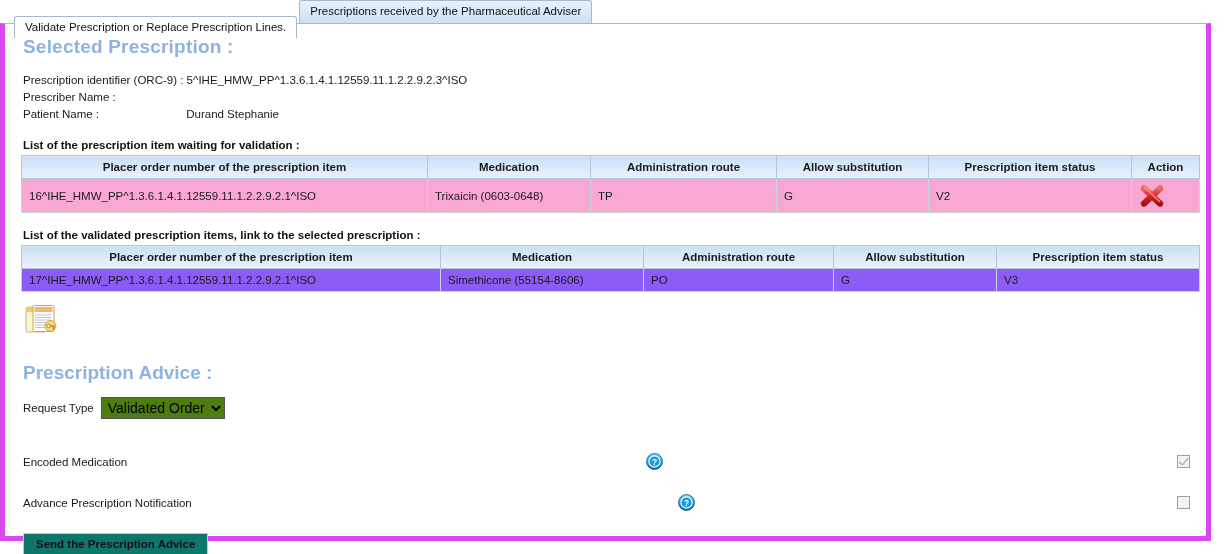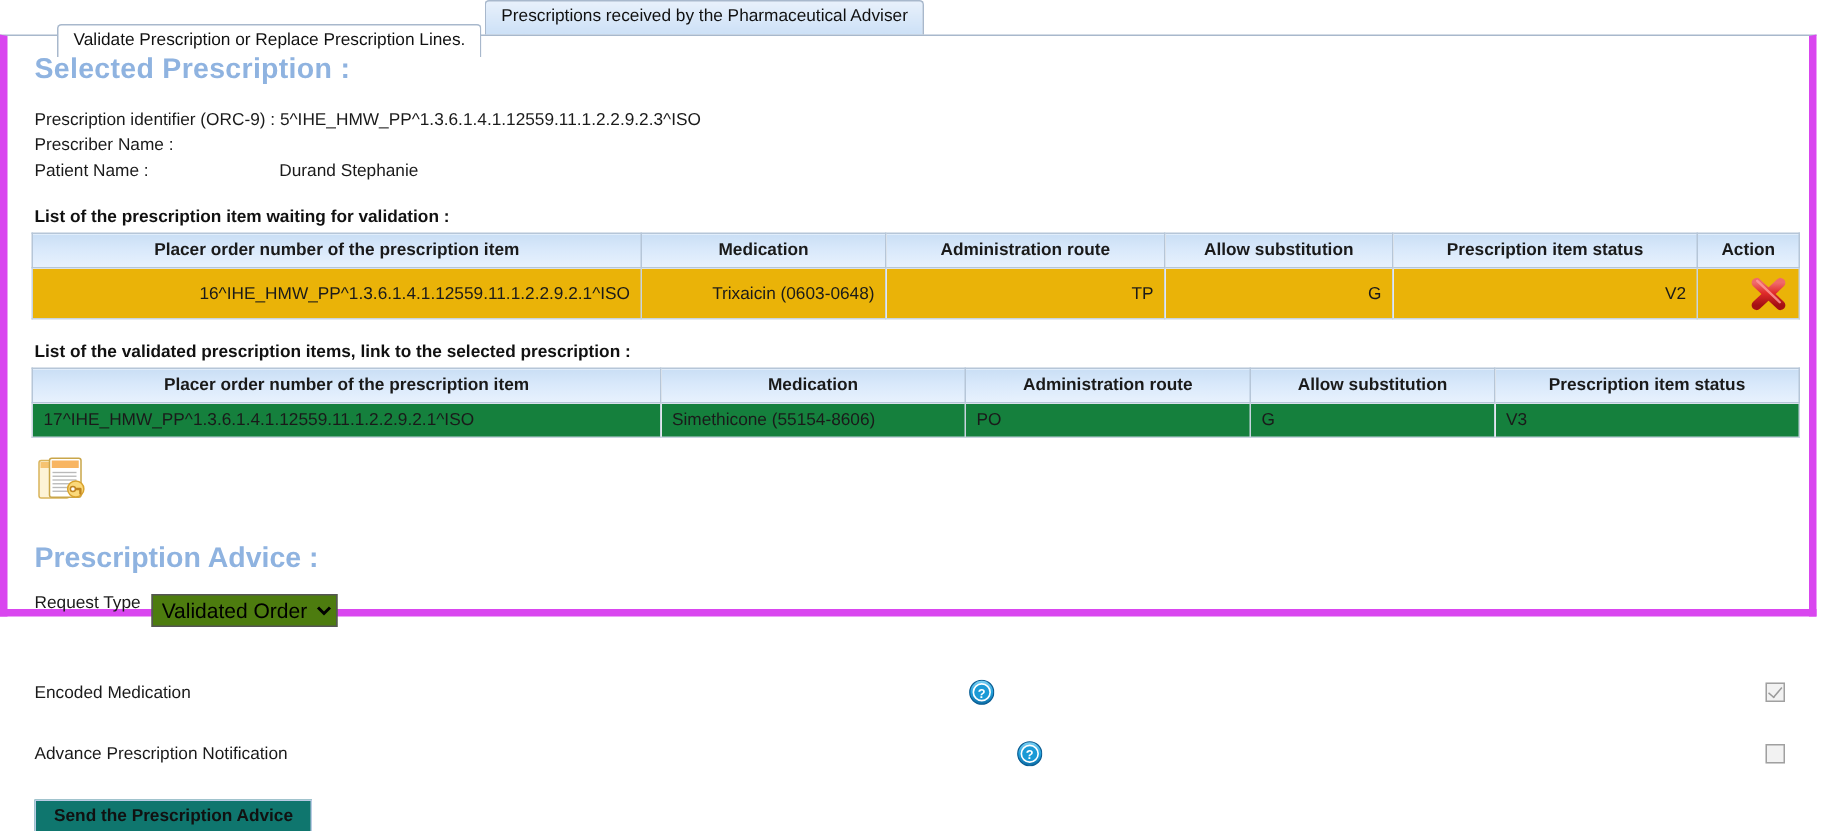--- a/index.html
+++ b/index.html
@@ -46,7 +46,6 @@
     margin-bottom: -1px;
     height: 22px;
     line-height: 21px;
-    margin-left: 24px;
   }
   .tab.inactive {
     background: linear-gradient(to bottom, #e8f1fb 0%, #cfe2f7 55%, #c3daf3 100%);

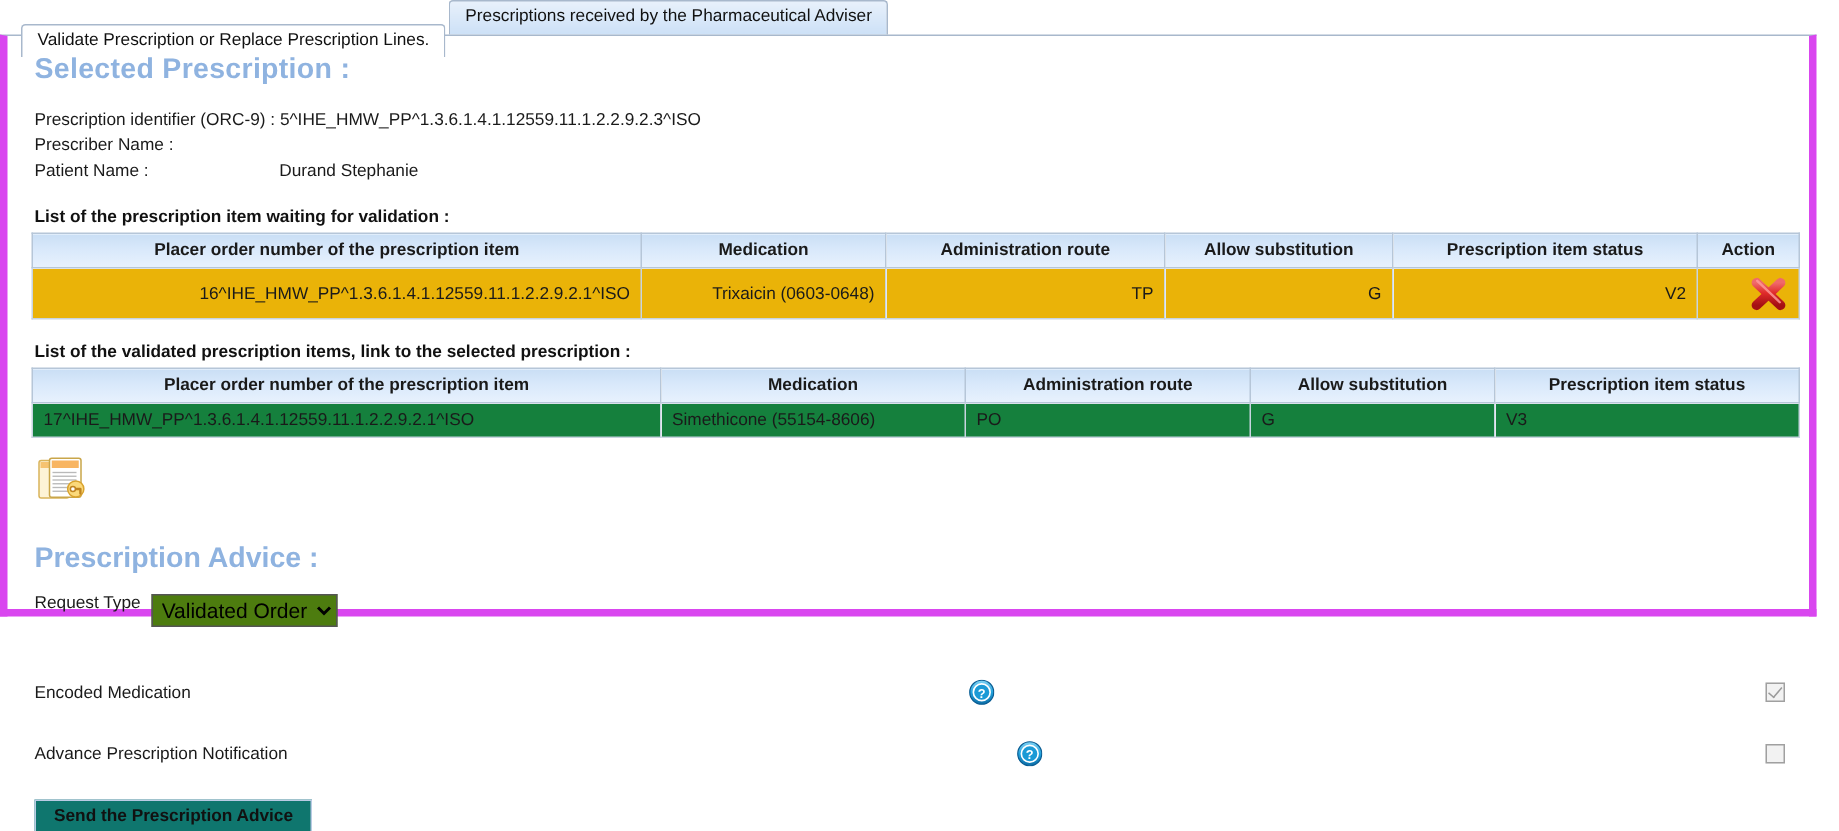--- a/index.html
+++ b/index.html
@@ -58,7 +58,7 @@
     left: 0px;
     top: 23px;
     width: 1211px;
-    height: 388px;
+    height: 518px;
     border: 5px solid #d946ef;
     border-top: 1px solid #a8b8cc;
     background: #ffffff;

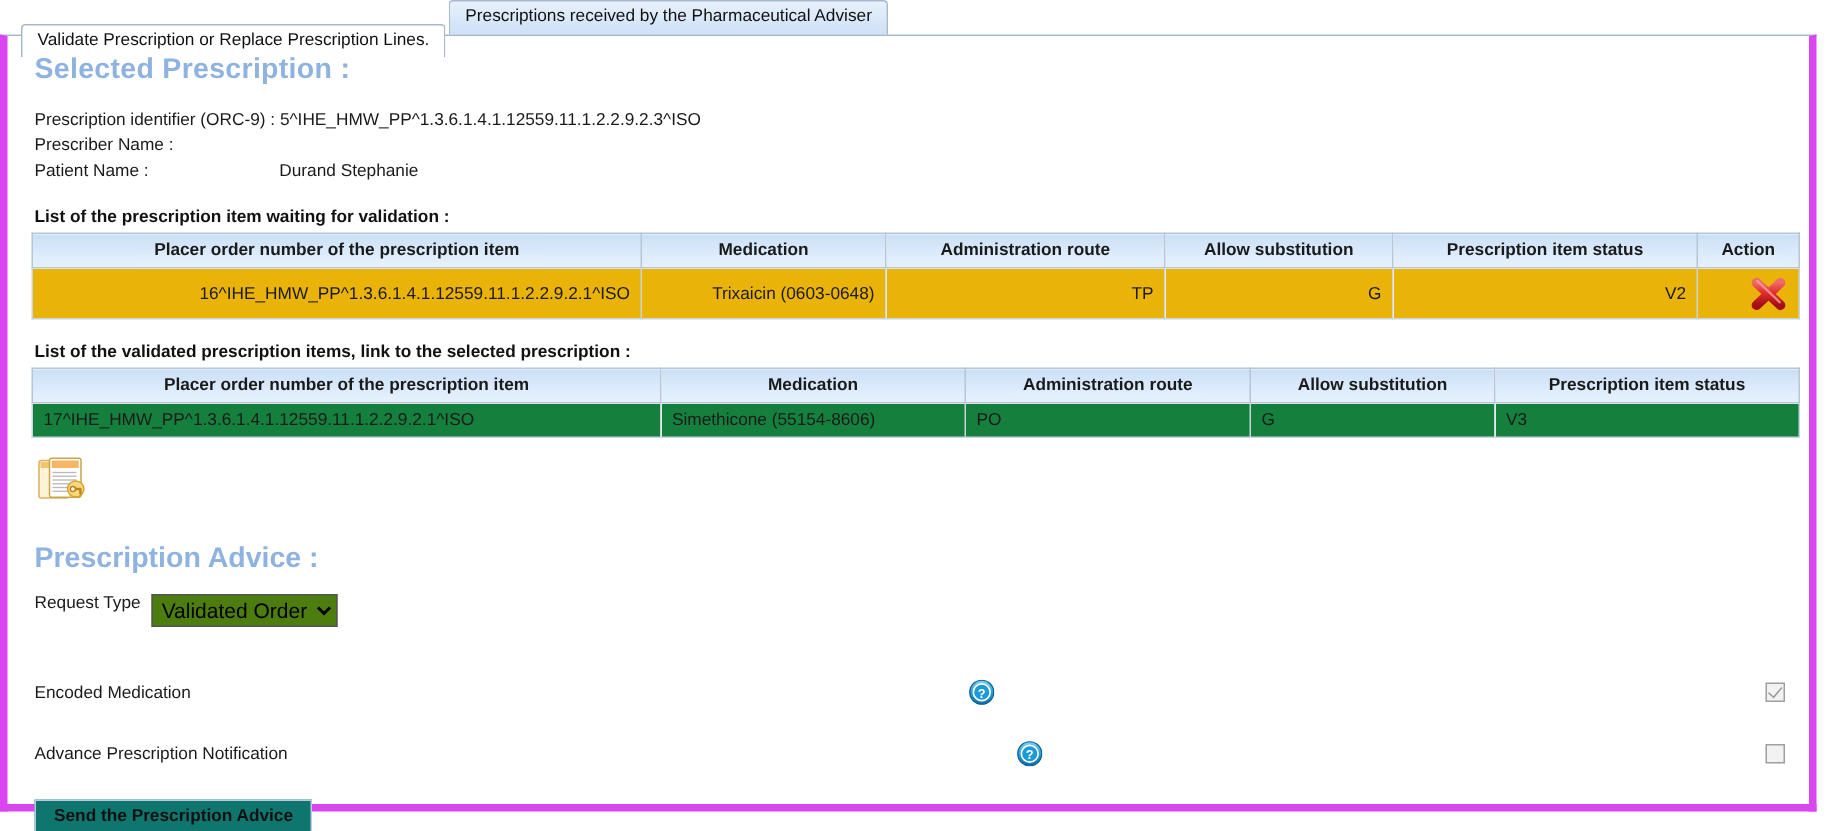--- a/index.html
+++ b/index.html
@@ -123,7 +123,7 @@
     white-space: nowrap;
     overflow: hidden;
   }
-  table.grid.pending td { background: #eab308; text-align: right; }
+  table.grid.pending td { background: #f9a8d4; }
   table.grid.validated td { background: #15803d; height: 22px; }
   td.center { text-align: center; padding: 0; }
 

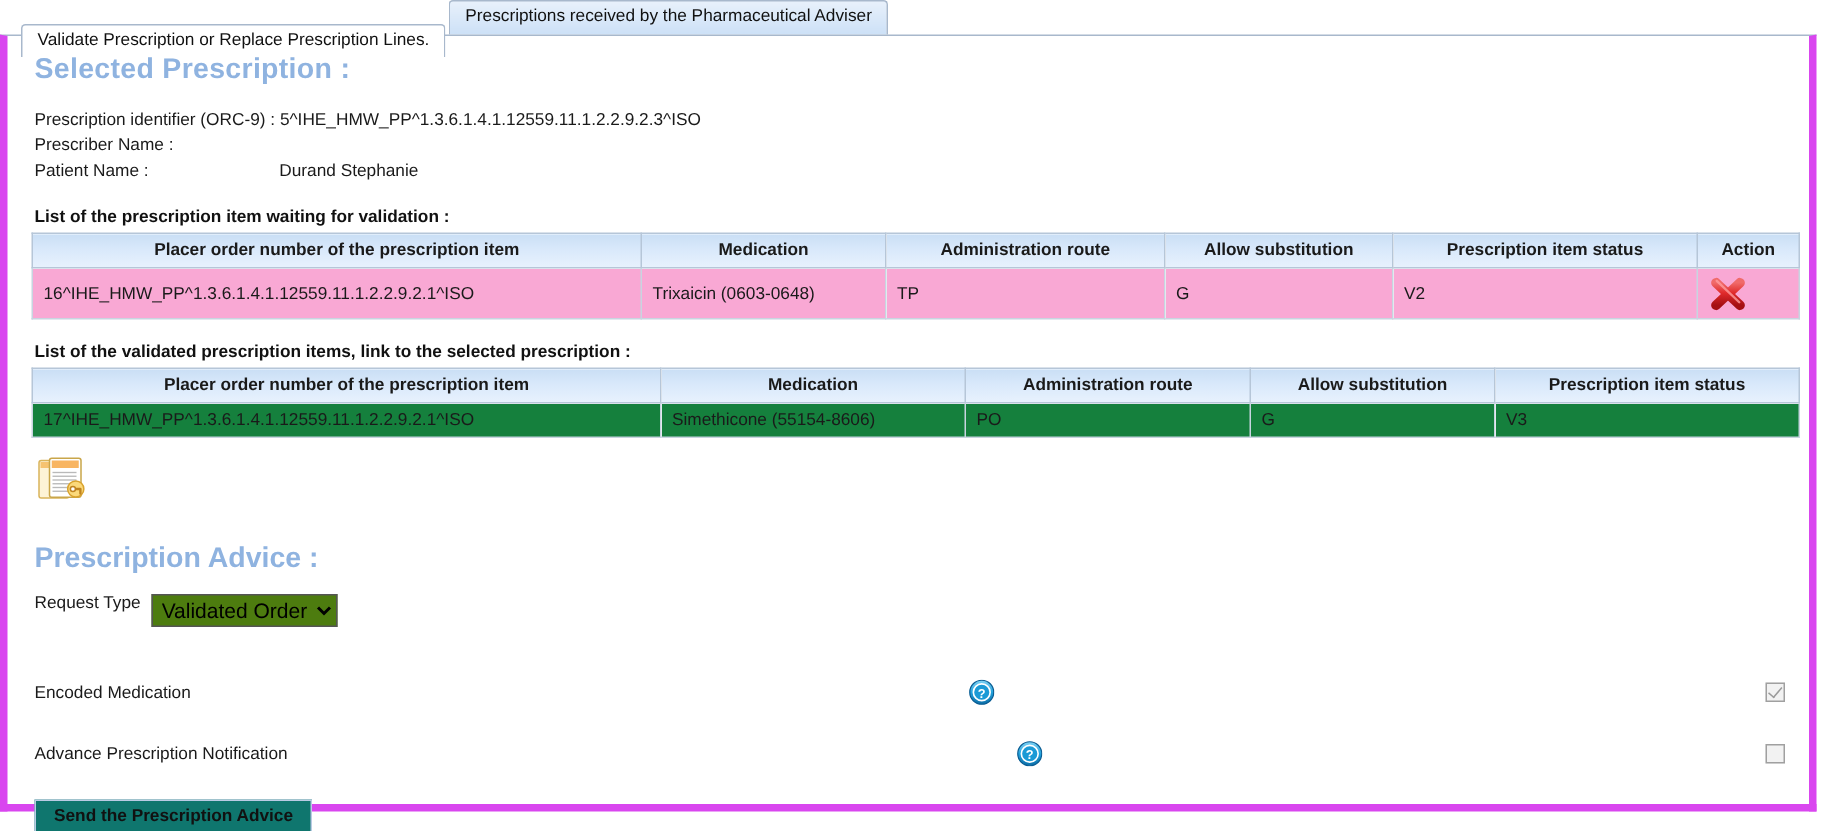--- a/index.html
+++ b/index.html
@@ -124,7 +124,7 @@
     overflow: hidden;
   }
   table.grid.pending td { background: #f9a8d4; }
-  table.grid.validated td { background: #15803d; height: 22px; }
+  table.grid.validated td { background: #8b5cf6; height: 22px; }
   td.center { text-align: center; padding: 0; }
 
   

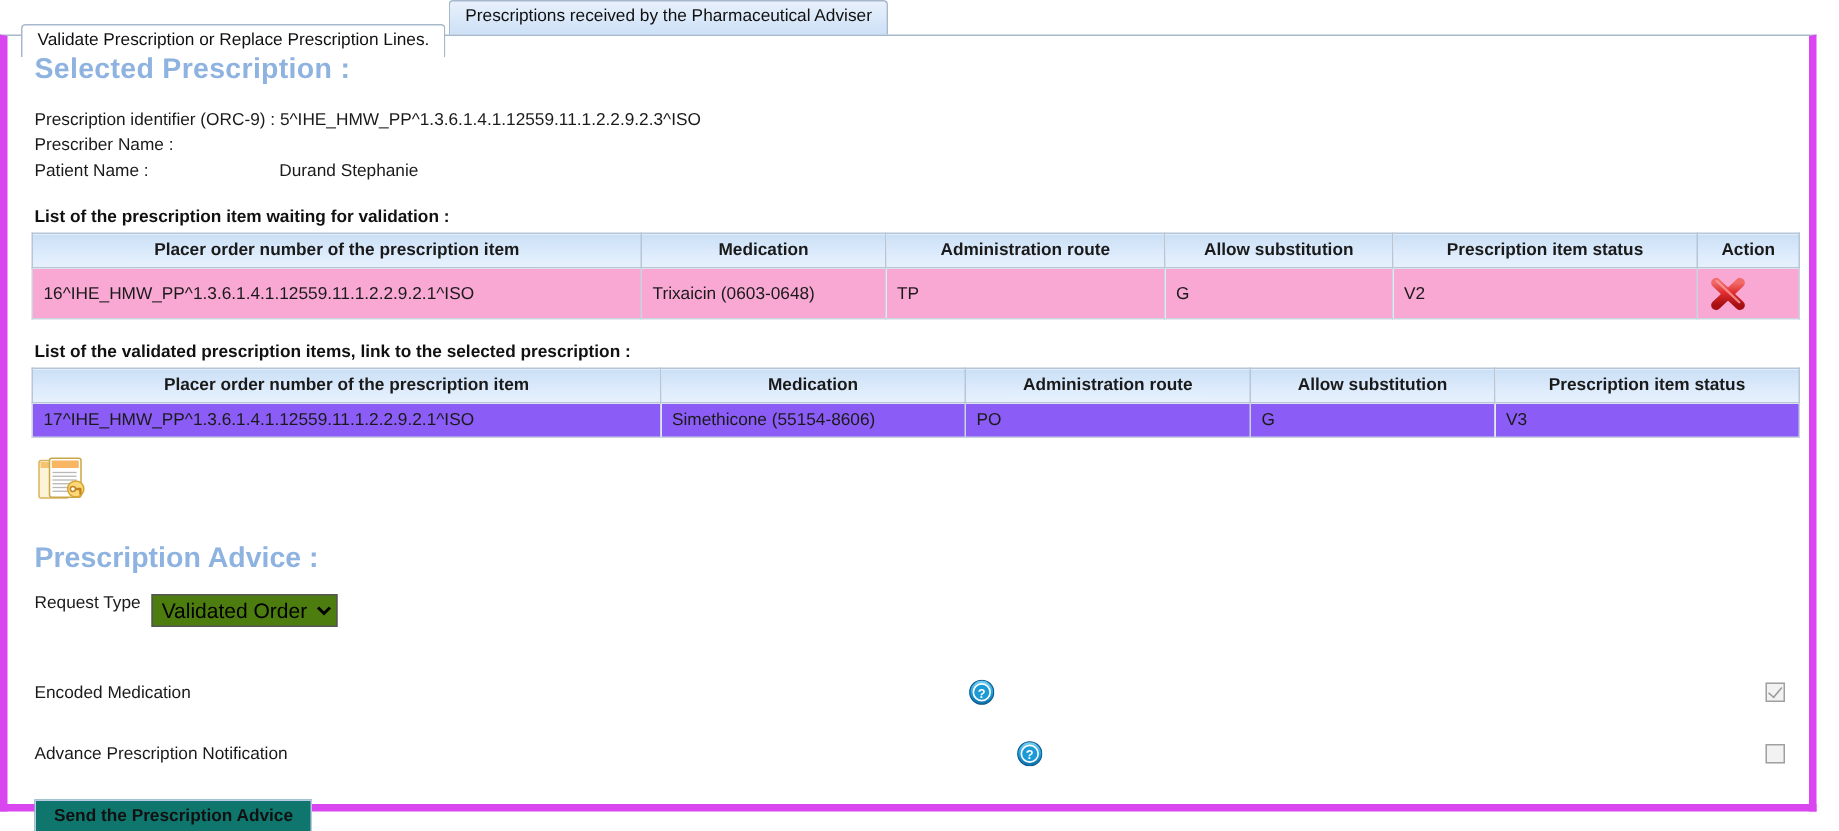--- a/index.html
+++ b/index.html
@@ -155,7 +155,7 @@
   .field-row {
     margin: 0 0 0 2px;
     display: flex;
-    align-items: flex-start;
+    align-items: center;
     height: 24px;
   }
   .field-label {

